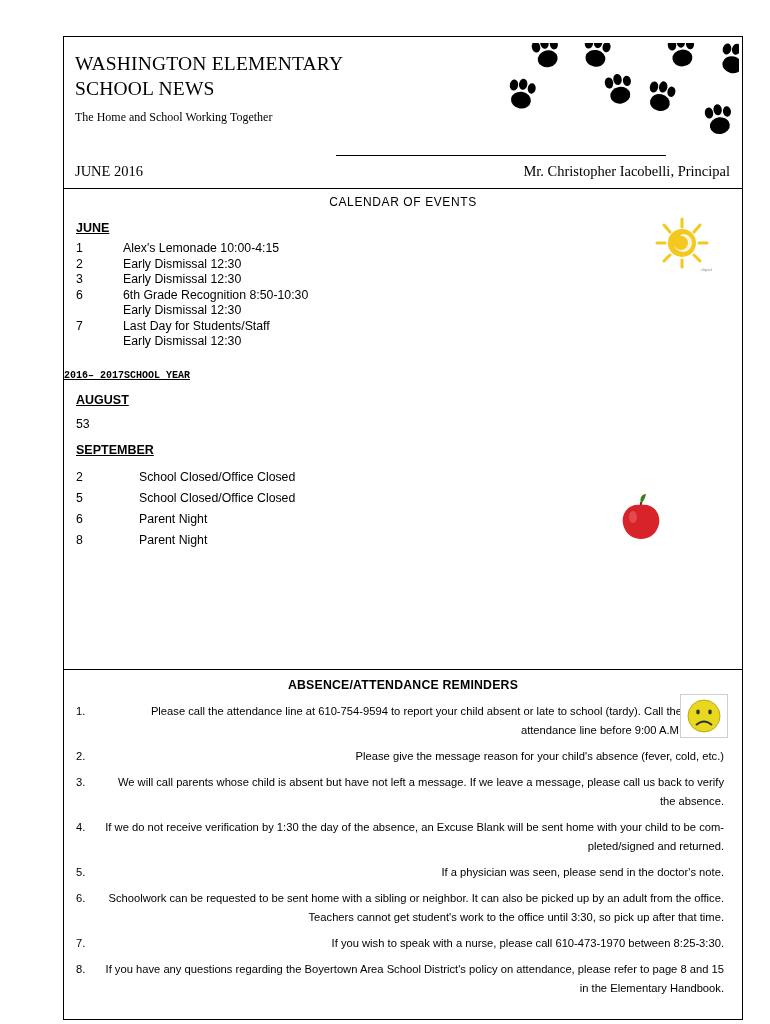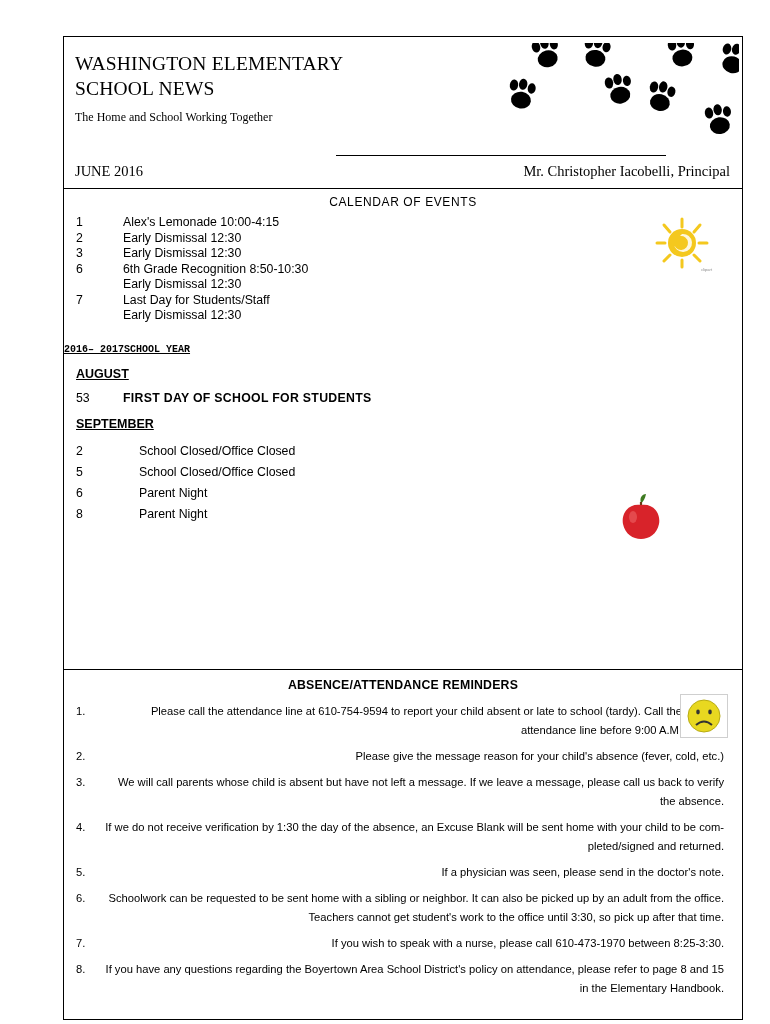--- a/index.html
+++ b/index.html
@@ -340,6 +340,7 @@
       </svg>
       <div class="sun-caption">clipart</div>
 
+      <div class="month-head">JUNE</div>
       <div class="events">
         <div class="ev-row">
           <div class="d">1</div>

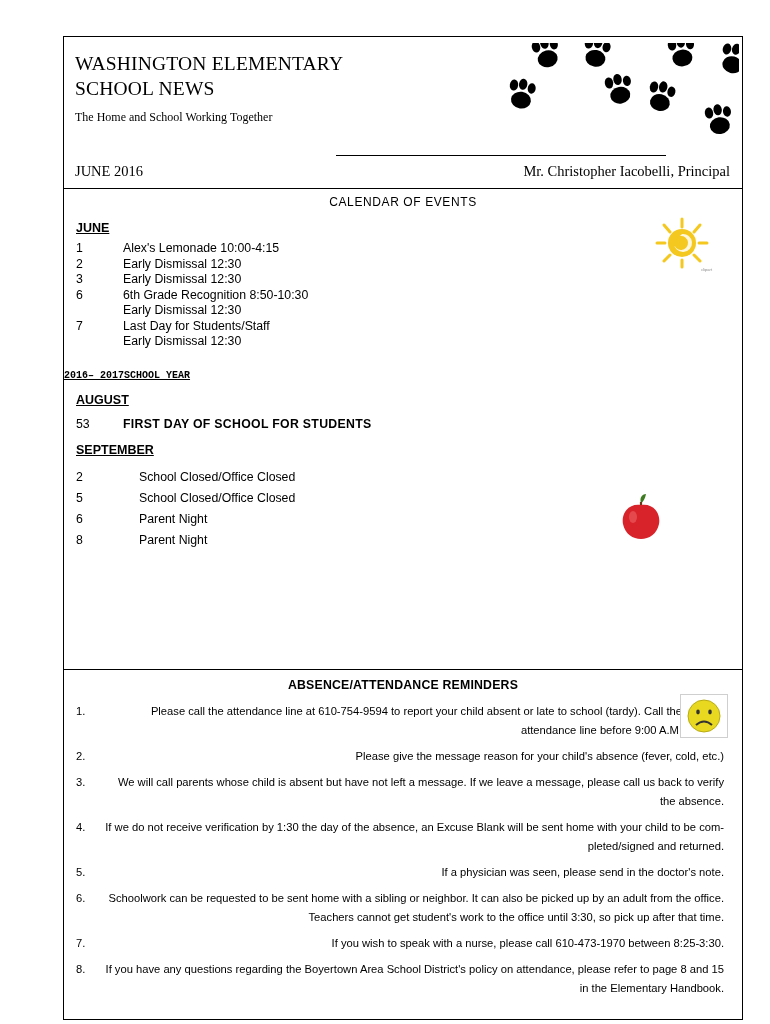--- a/index.html
+++ b/index.html
@@ -377,7 +377,6 @@
       <div class="month-head">AUGUST</div>
       <div class="aug-row">
         <div class="d">53</div>
-        <div class="t">FIRST DAY OF SCHOOL FOR STUDENTS</div>
       </div>
 
       <div class="month-head">SEPTEMBER</div>

